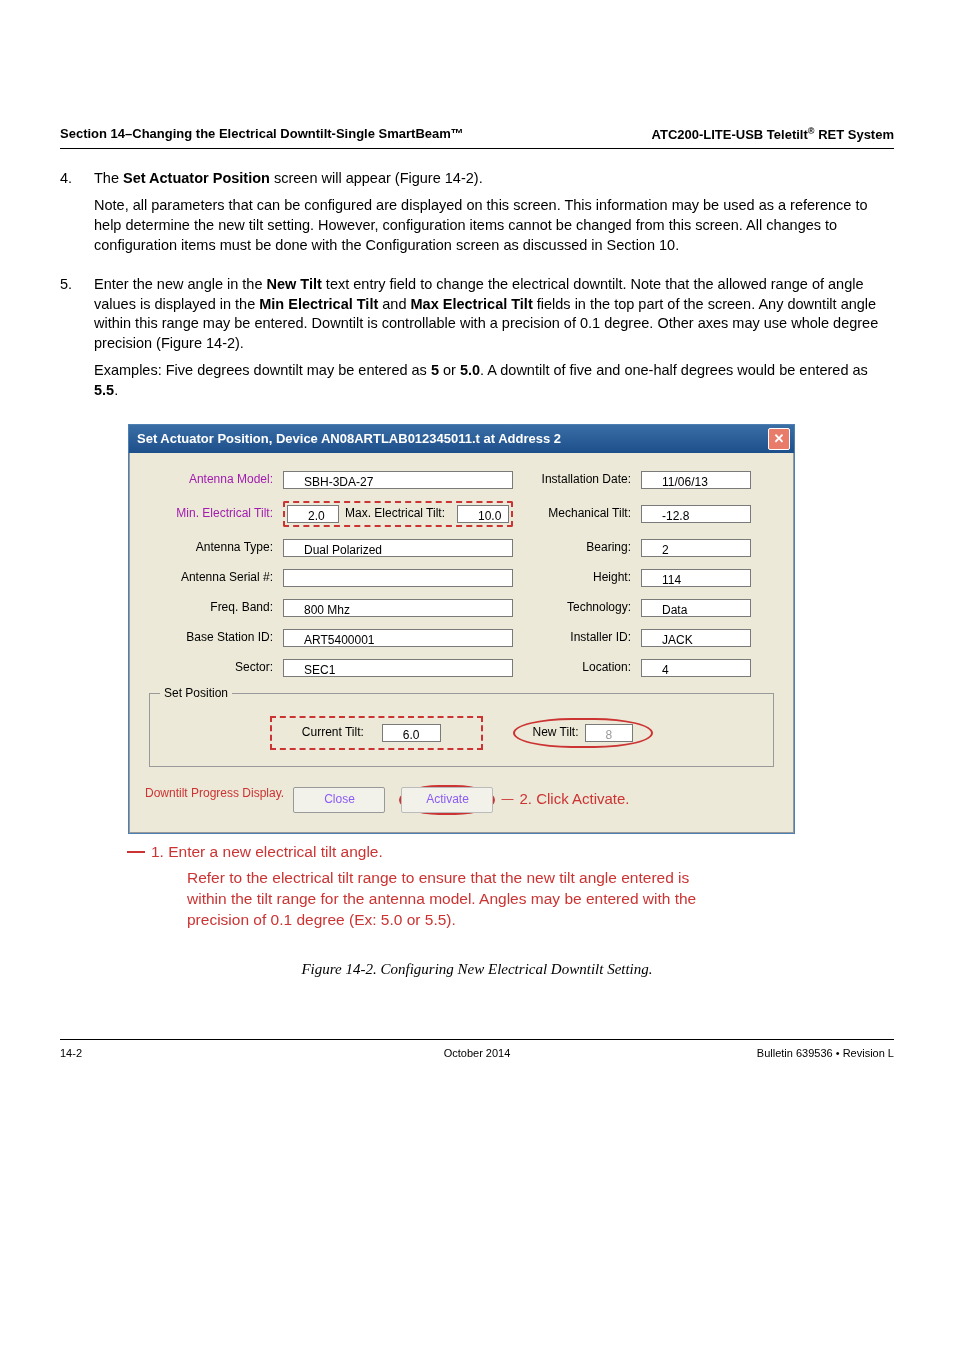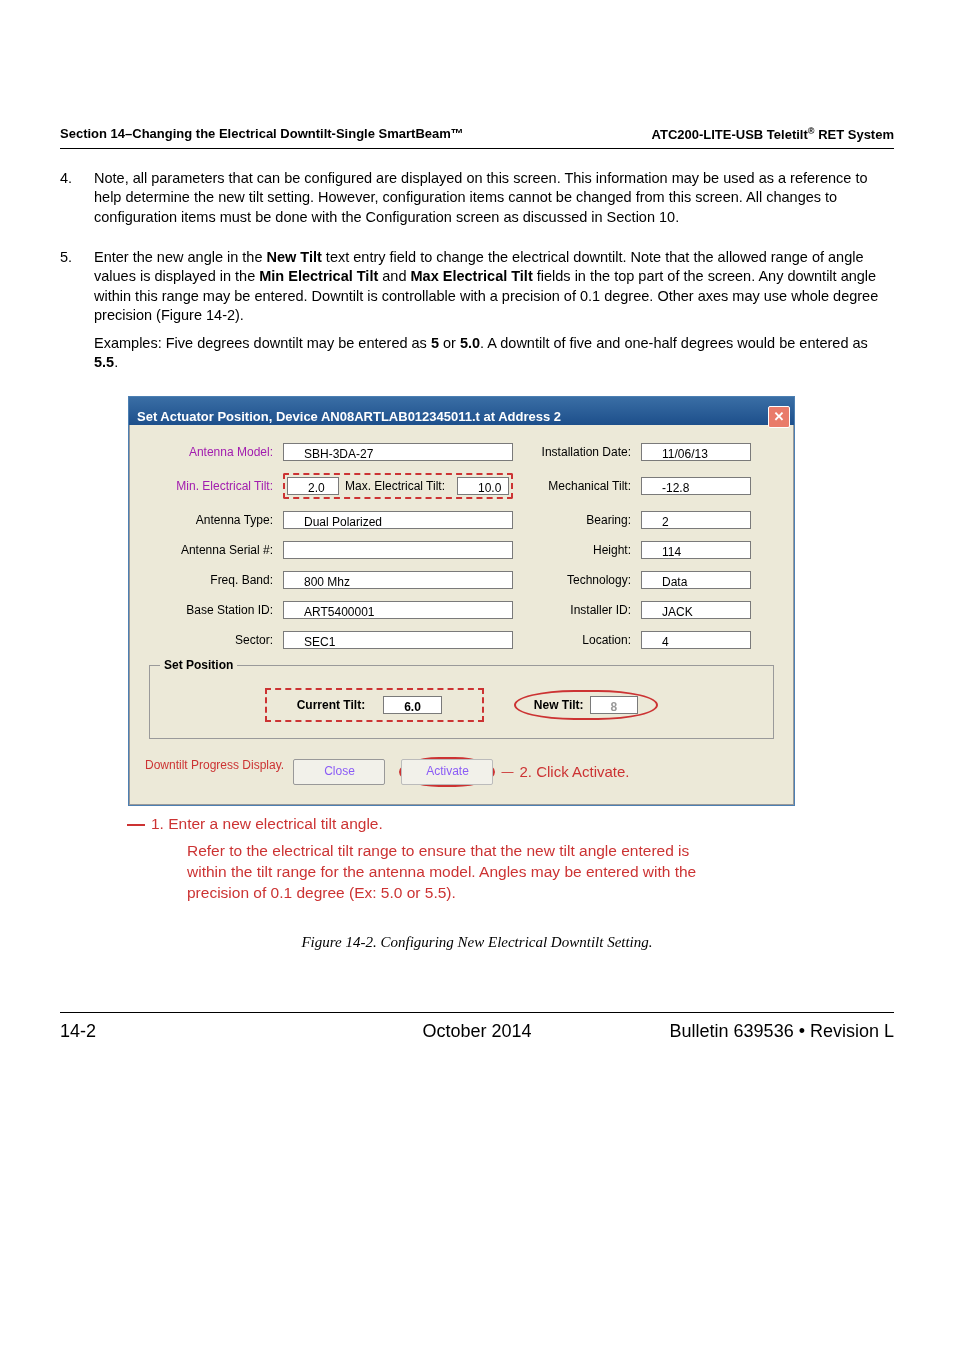--- a/index.html
+++ b/index.html
@@ -185,6 +185,9 @@
   <div class="step">
     <div class="num">4.</div>
     <div class="body">
+      <p>
+        <span>The </span><b>Set Actuator Position</b><span> screen will appear (Figure 14-2).</span>
+      </p>
       <p>Note, all parameters that can be configured are displayed on this screen. This information may be used as a reference to help determine the new tilt setting. However, configuration items cannot be changed from this screen. All changes to configuration items must be done with the Configuration screen as discussed in Section 10.</p>
     </div>
   </div>

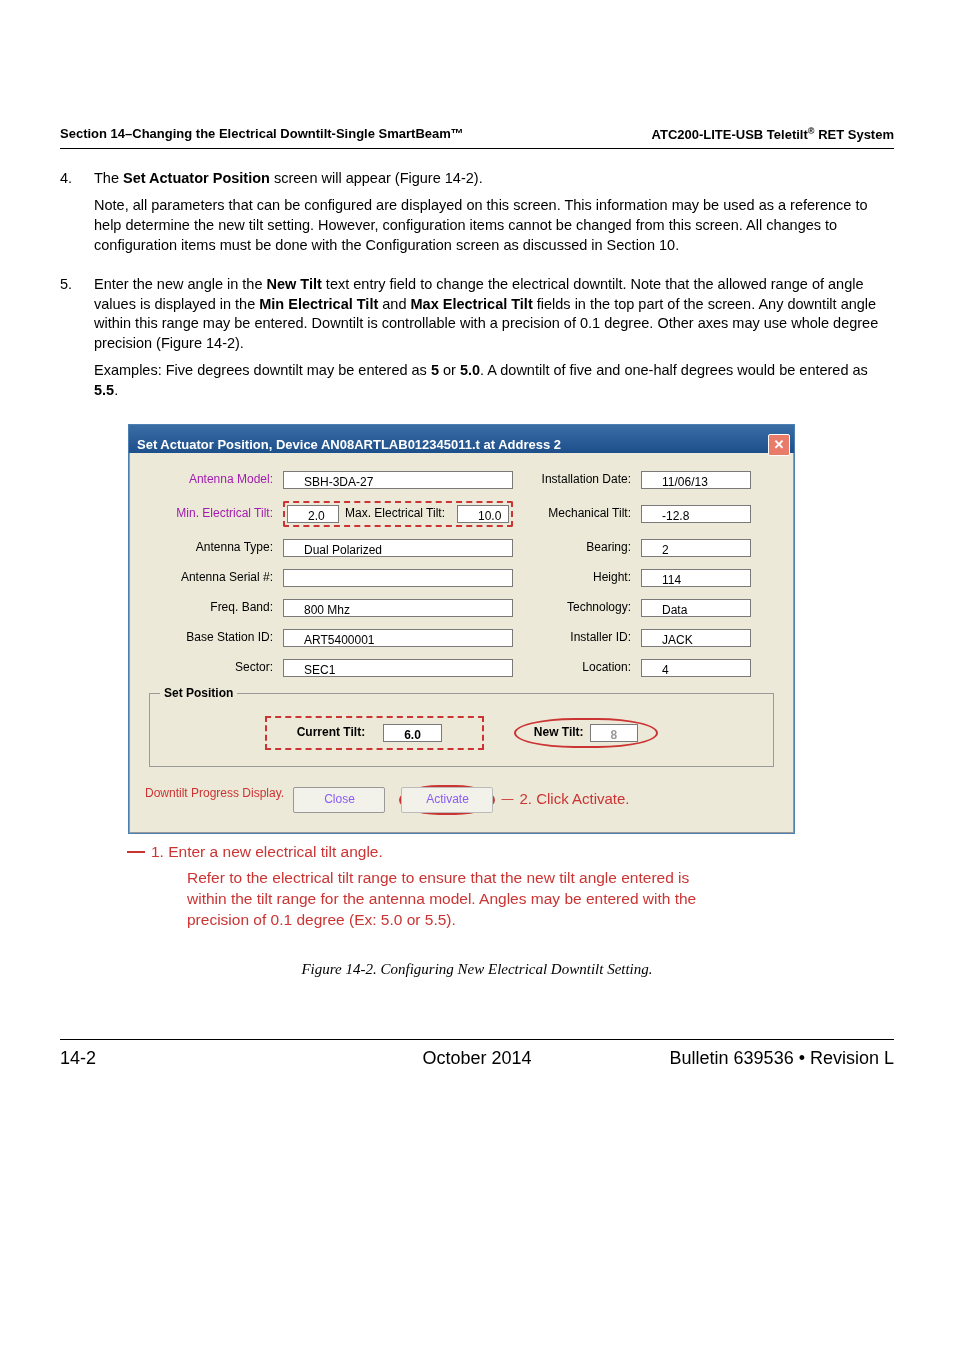--- a/index.html
+++ b/index.html
@@ -46,14 +46,14 @@
     position: relative;
   }
   .titlebar {
-    height: 16px;
+    height: 28px;
     display: flex;
     align-items: center;
     background: linear-gradient(#3a6ea5,#1d4f8b);
     color: #fff;
     font-weight: bold;
     font-size: 13px;
-    padding: 12px 4px 0 8px;
+    padding: 0 4px 0 8px;
     justify-content: space-between;
   }
   .titlebar .close-btn {

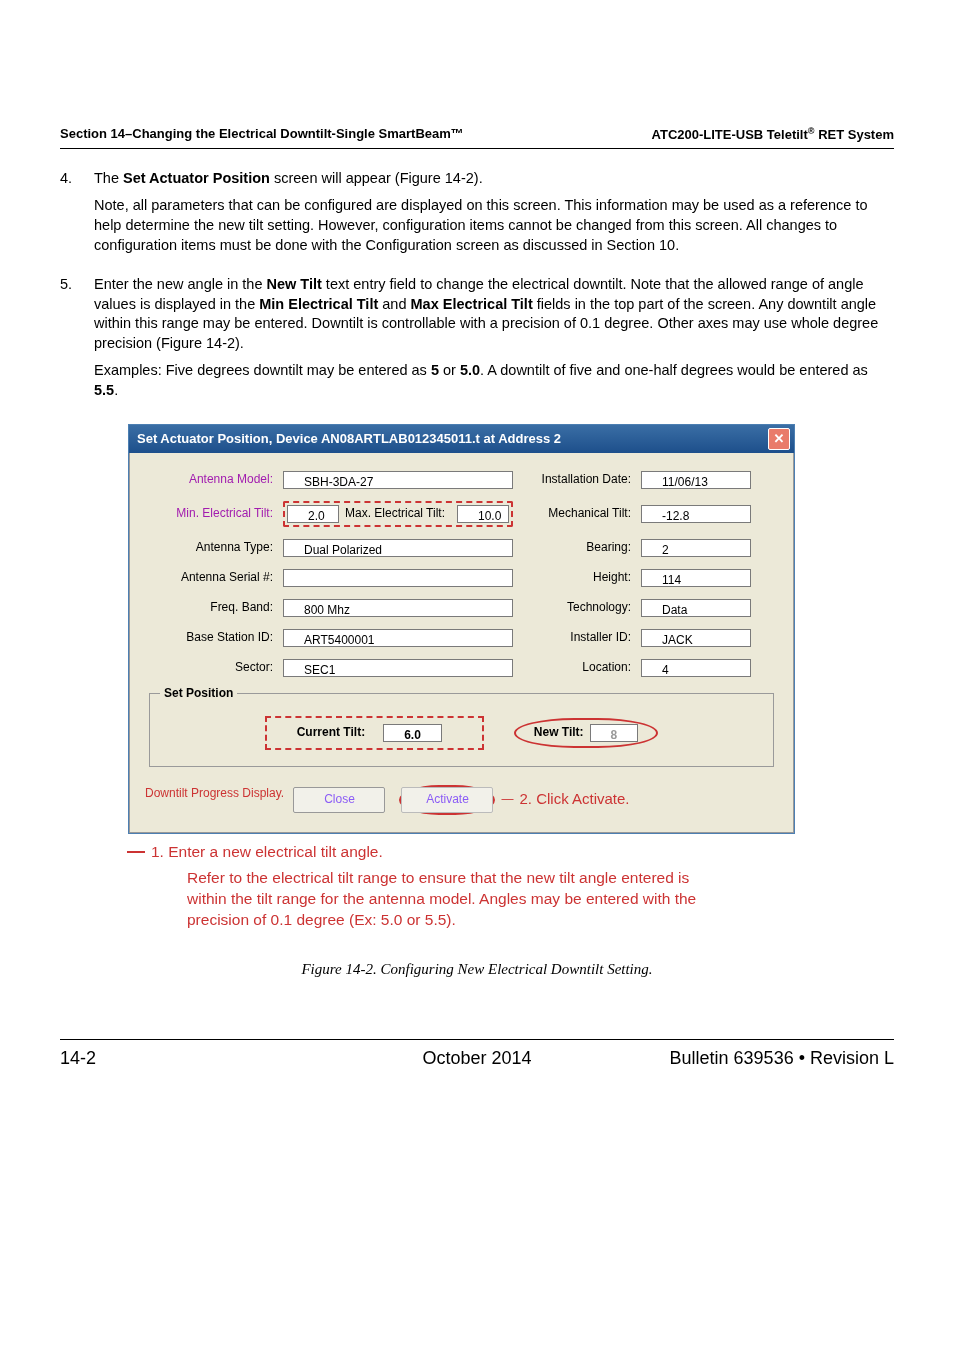--- a/index.html
+++ b/index.html
@@ -104,7 +104,6 @@
     border: 1px solid #9a9a9a;
     position: relative;
     padding: 22px 10px 16px 10px;
-    font-weight: bold;
   }
   .set-position .legend {
     position:absolute; top:-9px; left:10px;

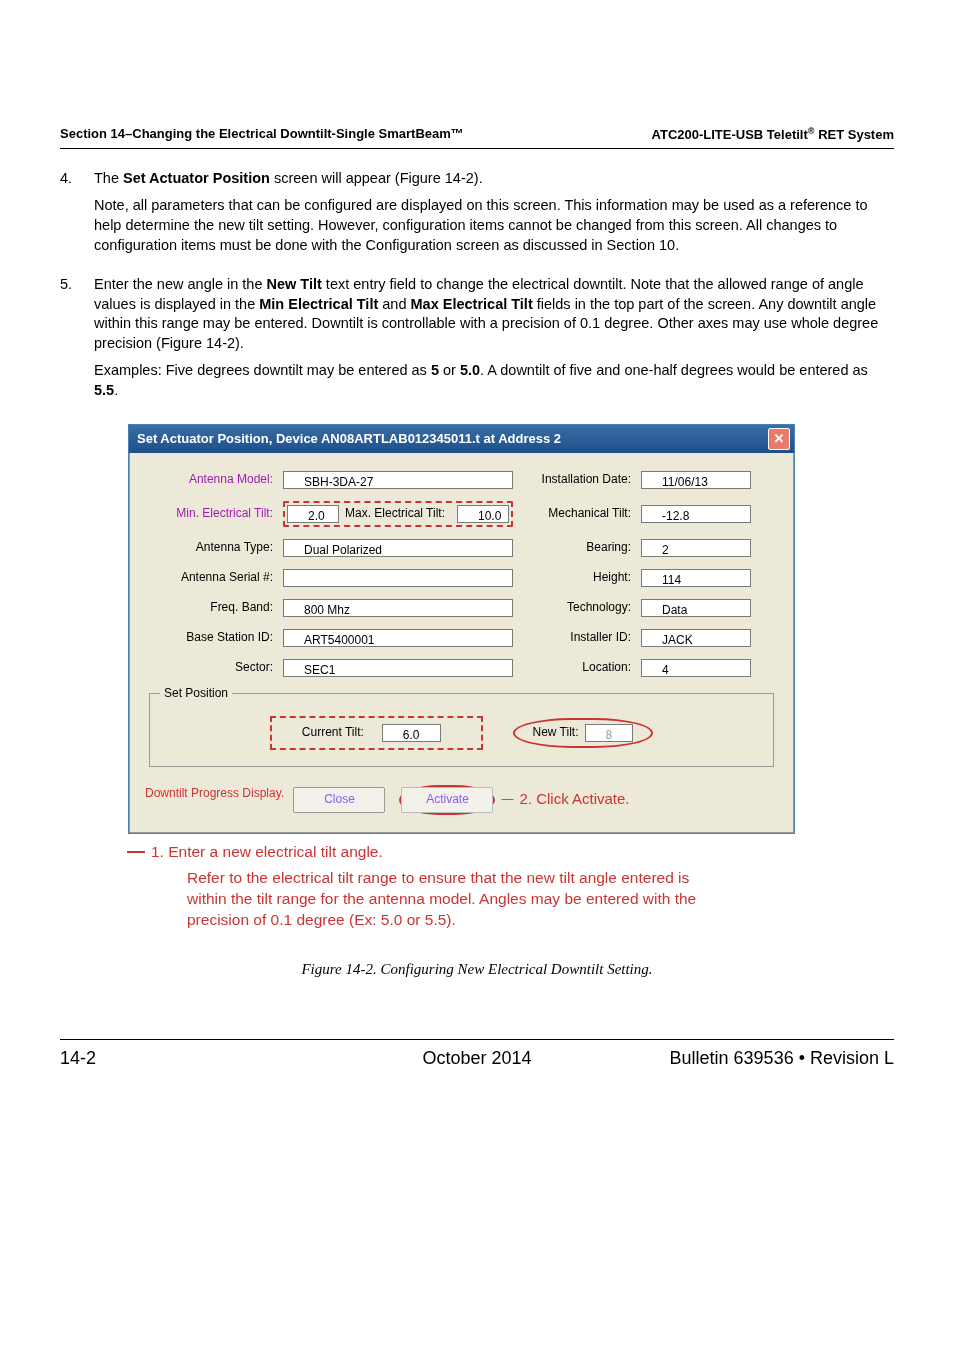--- a/index.html
+++ b/index.html
@@ -163,7 +163,7 @@
     margin-top: 60px;
     padding-top: 6px;
     display:flex; justify-content:space-between;
-    font-size: 18px;
+    font-size: 11px;
   }
   .footer-line .center {
     position:absolute; left:50%; transform:translateX(-50%);

